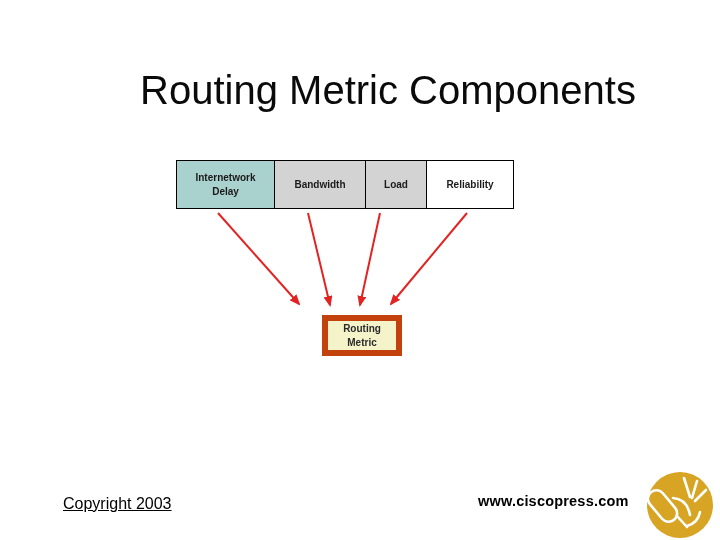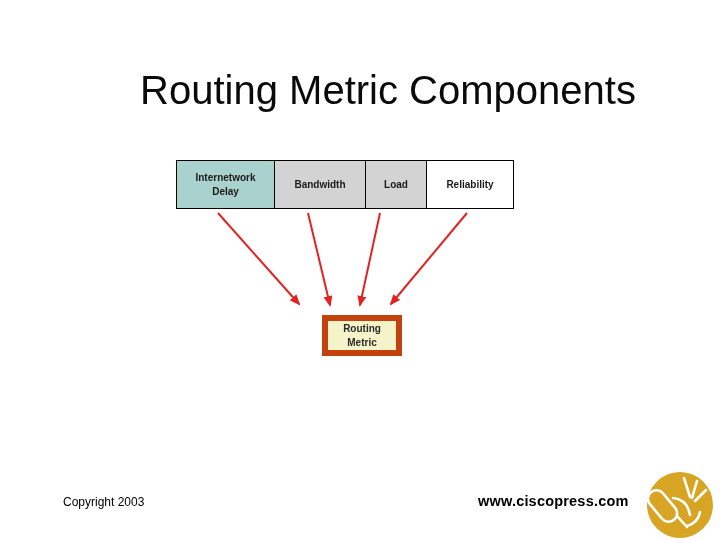--- a/index.html
+++ b/index.html
@@ -83,8 +83,9 @@
     position: absolute;
     left: 63px;
     top: 495px;
-    font-size: 12px;
+    font-size: 16px;
     color: #000000;
+    text-decoration: underline;
   }
   .footer-site {
     position: absolute;

